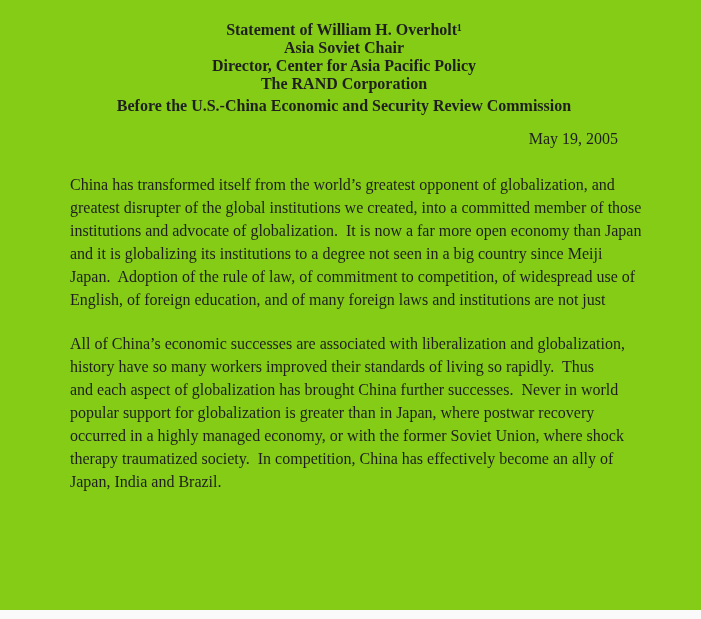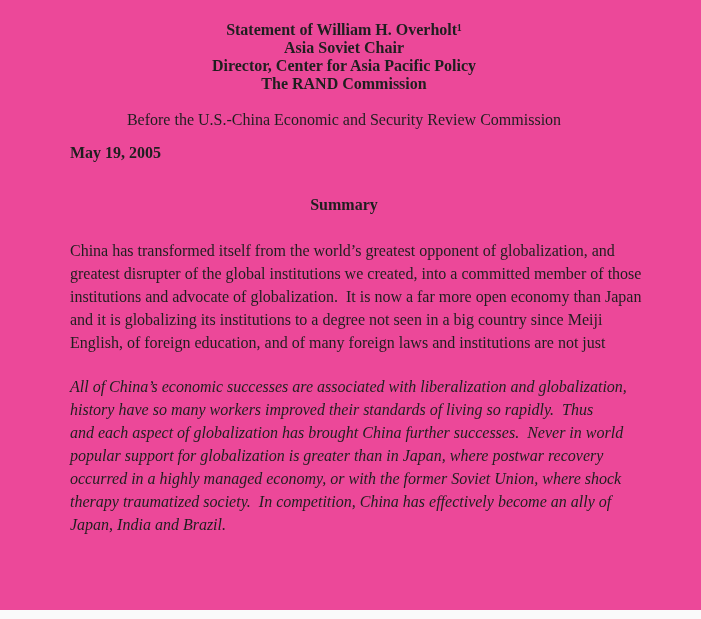--- a/index.html
+++ b/index.html
@@ -8,7 +8,7 @@
     position: relative;
     width: 701px;
     height: 619px;
-    background: #ec4899;
+    background: #84cc16;
     overflow: hidden;
     font-family: "Liberation Serif", "DejaVu Serif", serif;
     color: #1f1f1f;

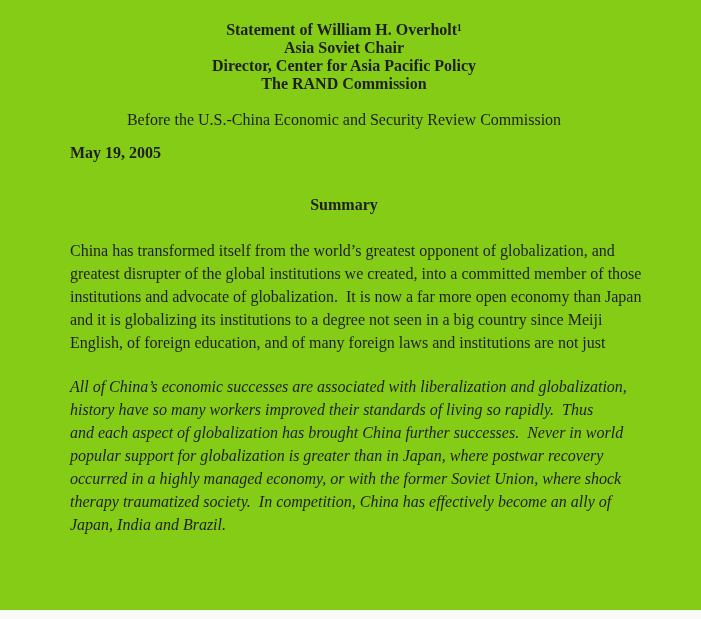--- a/index.html
+++ b/index.html
@@ -79,7 +79,7 @@
       <div class="header-line">Statement of William H. Overholt¹</div>
       <div class="header-line">Asia Soviet Chair</div>
       <div class="header-line">Director, Center for Asia Pacific Policy</div>
-      <div class="header-line">The RAND Commission</div>
+      <div class="header-line">The RAND Corporation</div>
     </div>
 
     <div class="venue-line">Before the U.S.-China Economic and Security Review Commission</div>

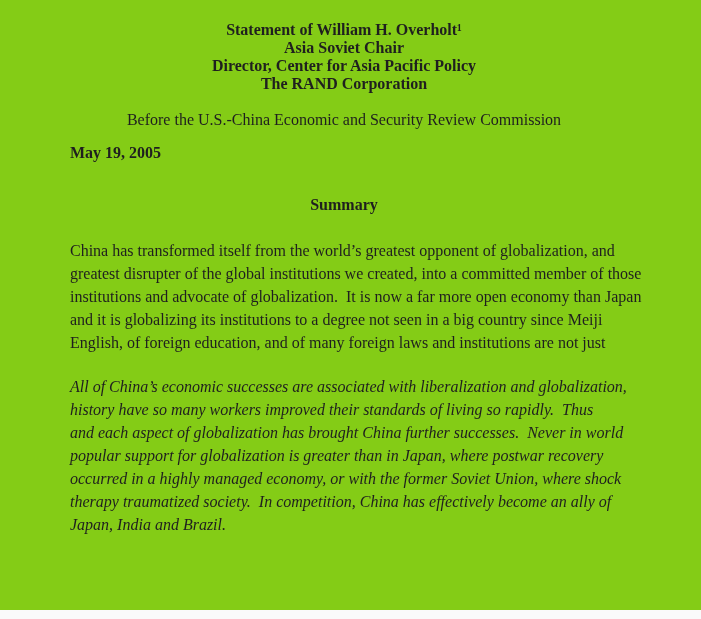--- a/index.html
+++ b/index.html
@@ -30,9 +30,9 @@
     white-space: pre;
   }
   .venue-line {
-    margin-top: 18px;
+    margin-top: 4px;
     text-align: center;
-    font-weight: normal;
+    font-weight: bold;
     font-size: 16px;
     line-height: 18px;
     white-space: pre;

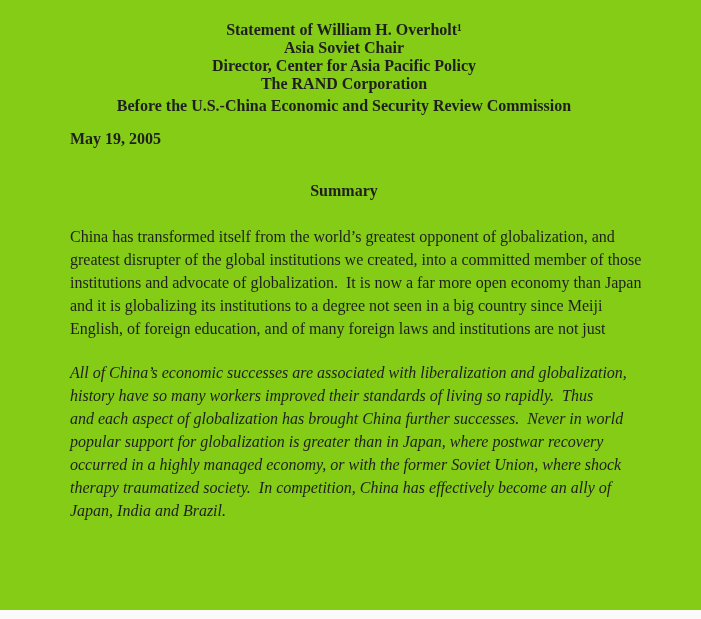--- a/index.html
+++ b/index.html
@@ -39,8 +39,8 @@
   }
   .date-line {
     margin-top: 15px;
-    text-align: left;
-    font-weight: bold;
+    text-align: right;
+    font-weight: normal;
     font-size: 16px;
     line-height: 18px;
     white-space: pre;

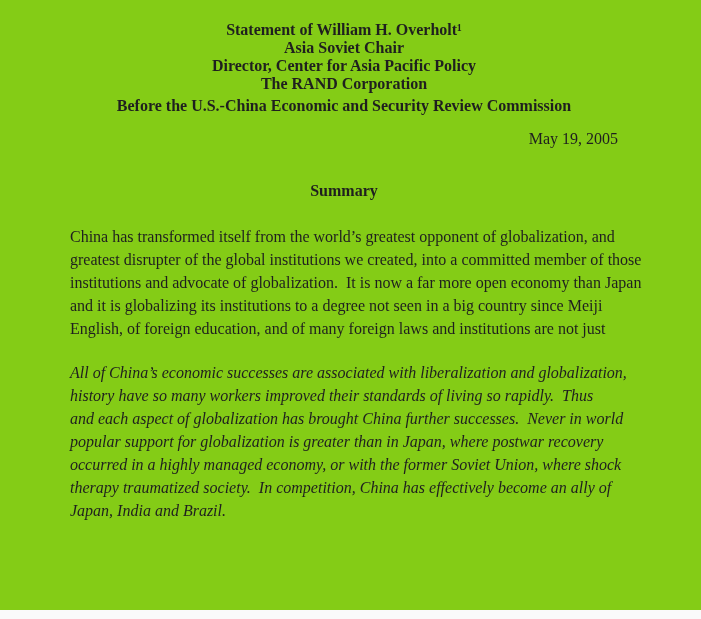--- a/index.html
+++ b/index.html
@@ -86,7 +86,6 @@
 
     <div class="date-line">May 19, 2005</div>
 
-    <div class="section-heading">Summary</div>
 
     <div class="paragraph first">
       <div class="body-line">China has transformed itself from the world’s greatest opponent of globalization, and</div>

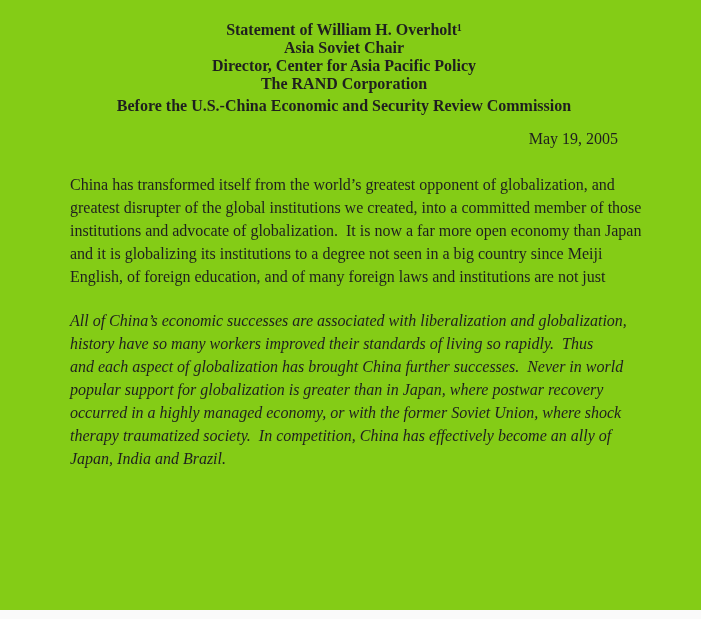--- a/index.html
+++ b/index.html
@@ -92,6 +92,7 @@
       <div class="body-line">greatest disrupter of the global institutions we created, into a committed member of those</div>
       <div class="body-line">institutions and advocate of globalization.  It is now a far more open economy than Japan</div>
       <div class="body-line">and it is globalizing its institutions to a degree not seen in a big country since Meiji</div>
+      <div class="body-line">Japan.  Adoption of the rule of law, of commitment to competition, of widespread use of</div>
       <div class="body-line">English, of foreign education, and of many foreign laws and institutions are not just</div>
     </div>
 

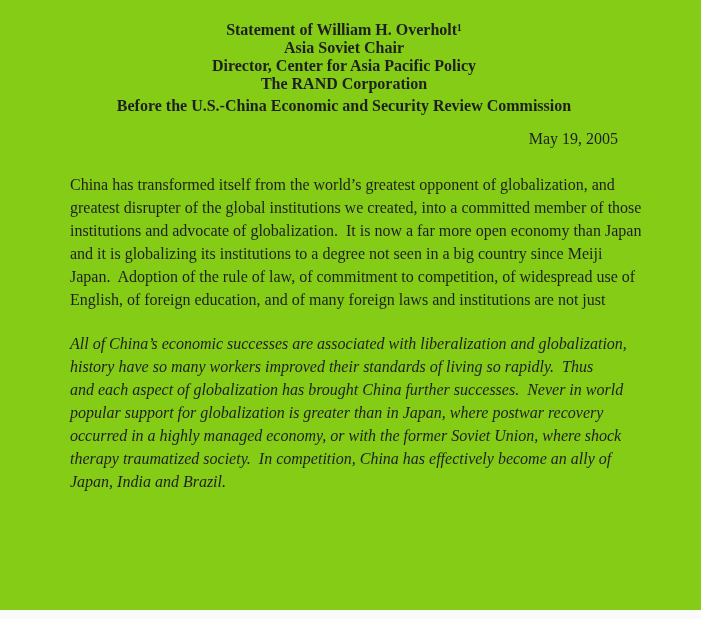--- a/index.html
+++ b/index.html
@@ -55,7 +55,7 @@
   }
   .paragraph { font-size: 16px; }
   .paragraph.first { margin-top: 25px; }
-  .paragraph.second { margin-top: 21px; font-style: italic; }
+  .paragraph.second { margin-top: 21px; }
   .body-line {
     line-height: 23px;
     white-space: pre;

